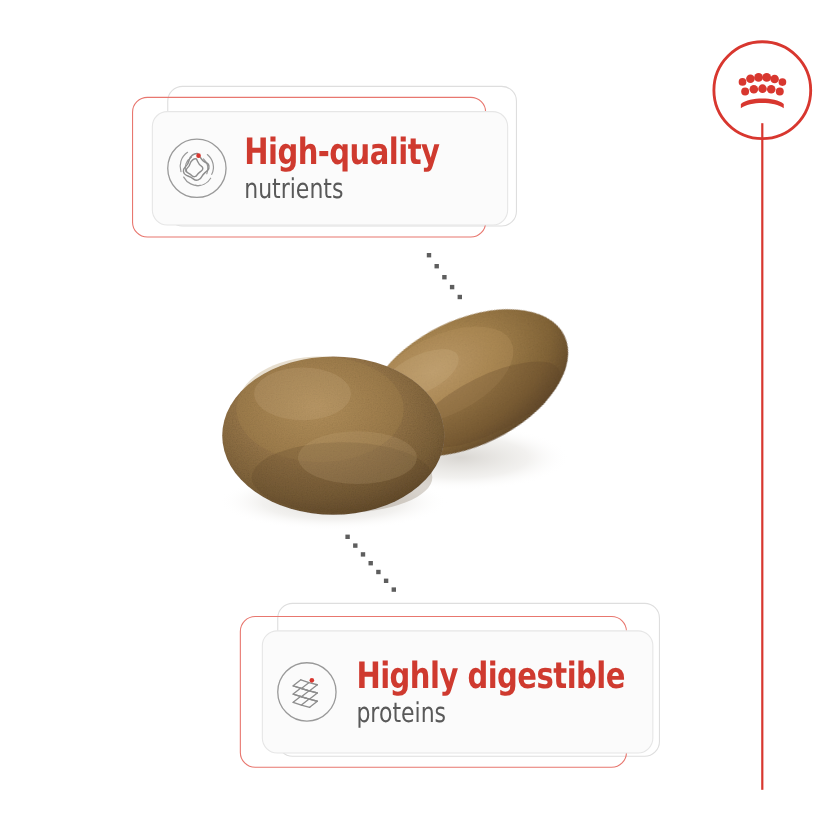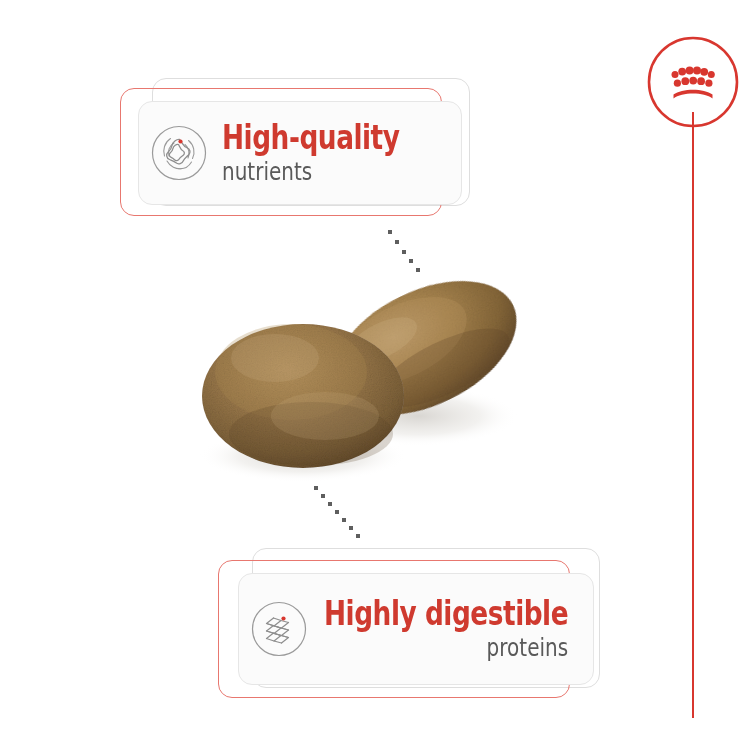--- a/index.html
+++ b/index.html
@@ -113,7 +113,7 @@
   #card-proteins .card-content { left: 32px; top: 32px;  width: 336px; height: 98px; }
   #card-proteins .card-title   { font-size: 33px; }
   #card-proteins .card-sub     { font-size: 25px; margin-top: 5px; }
-  #card-proteins .card-text    { margin-left: 16px; text-align: right; }
+  #card-proteins .card-text    { margin-left: 16px; }
 
   
   .connector {

